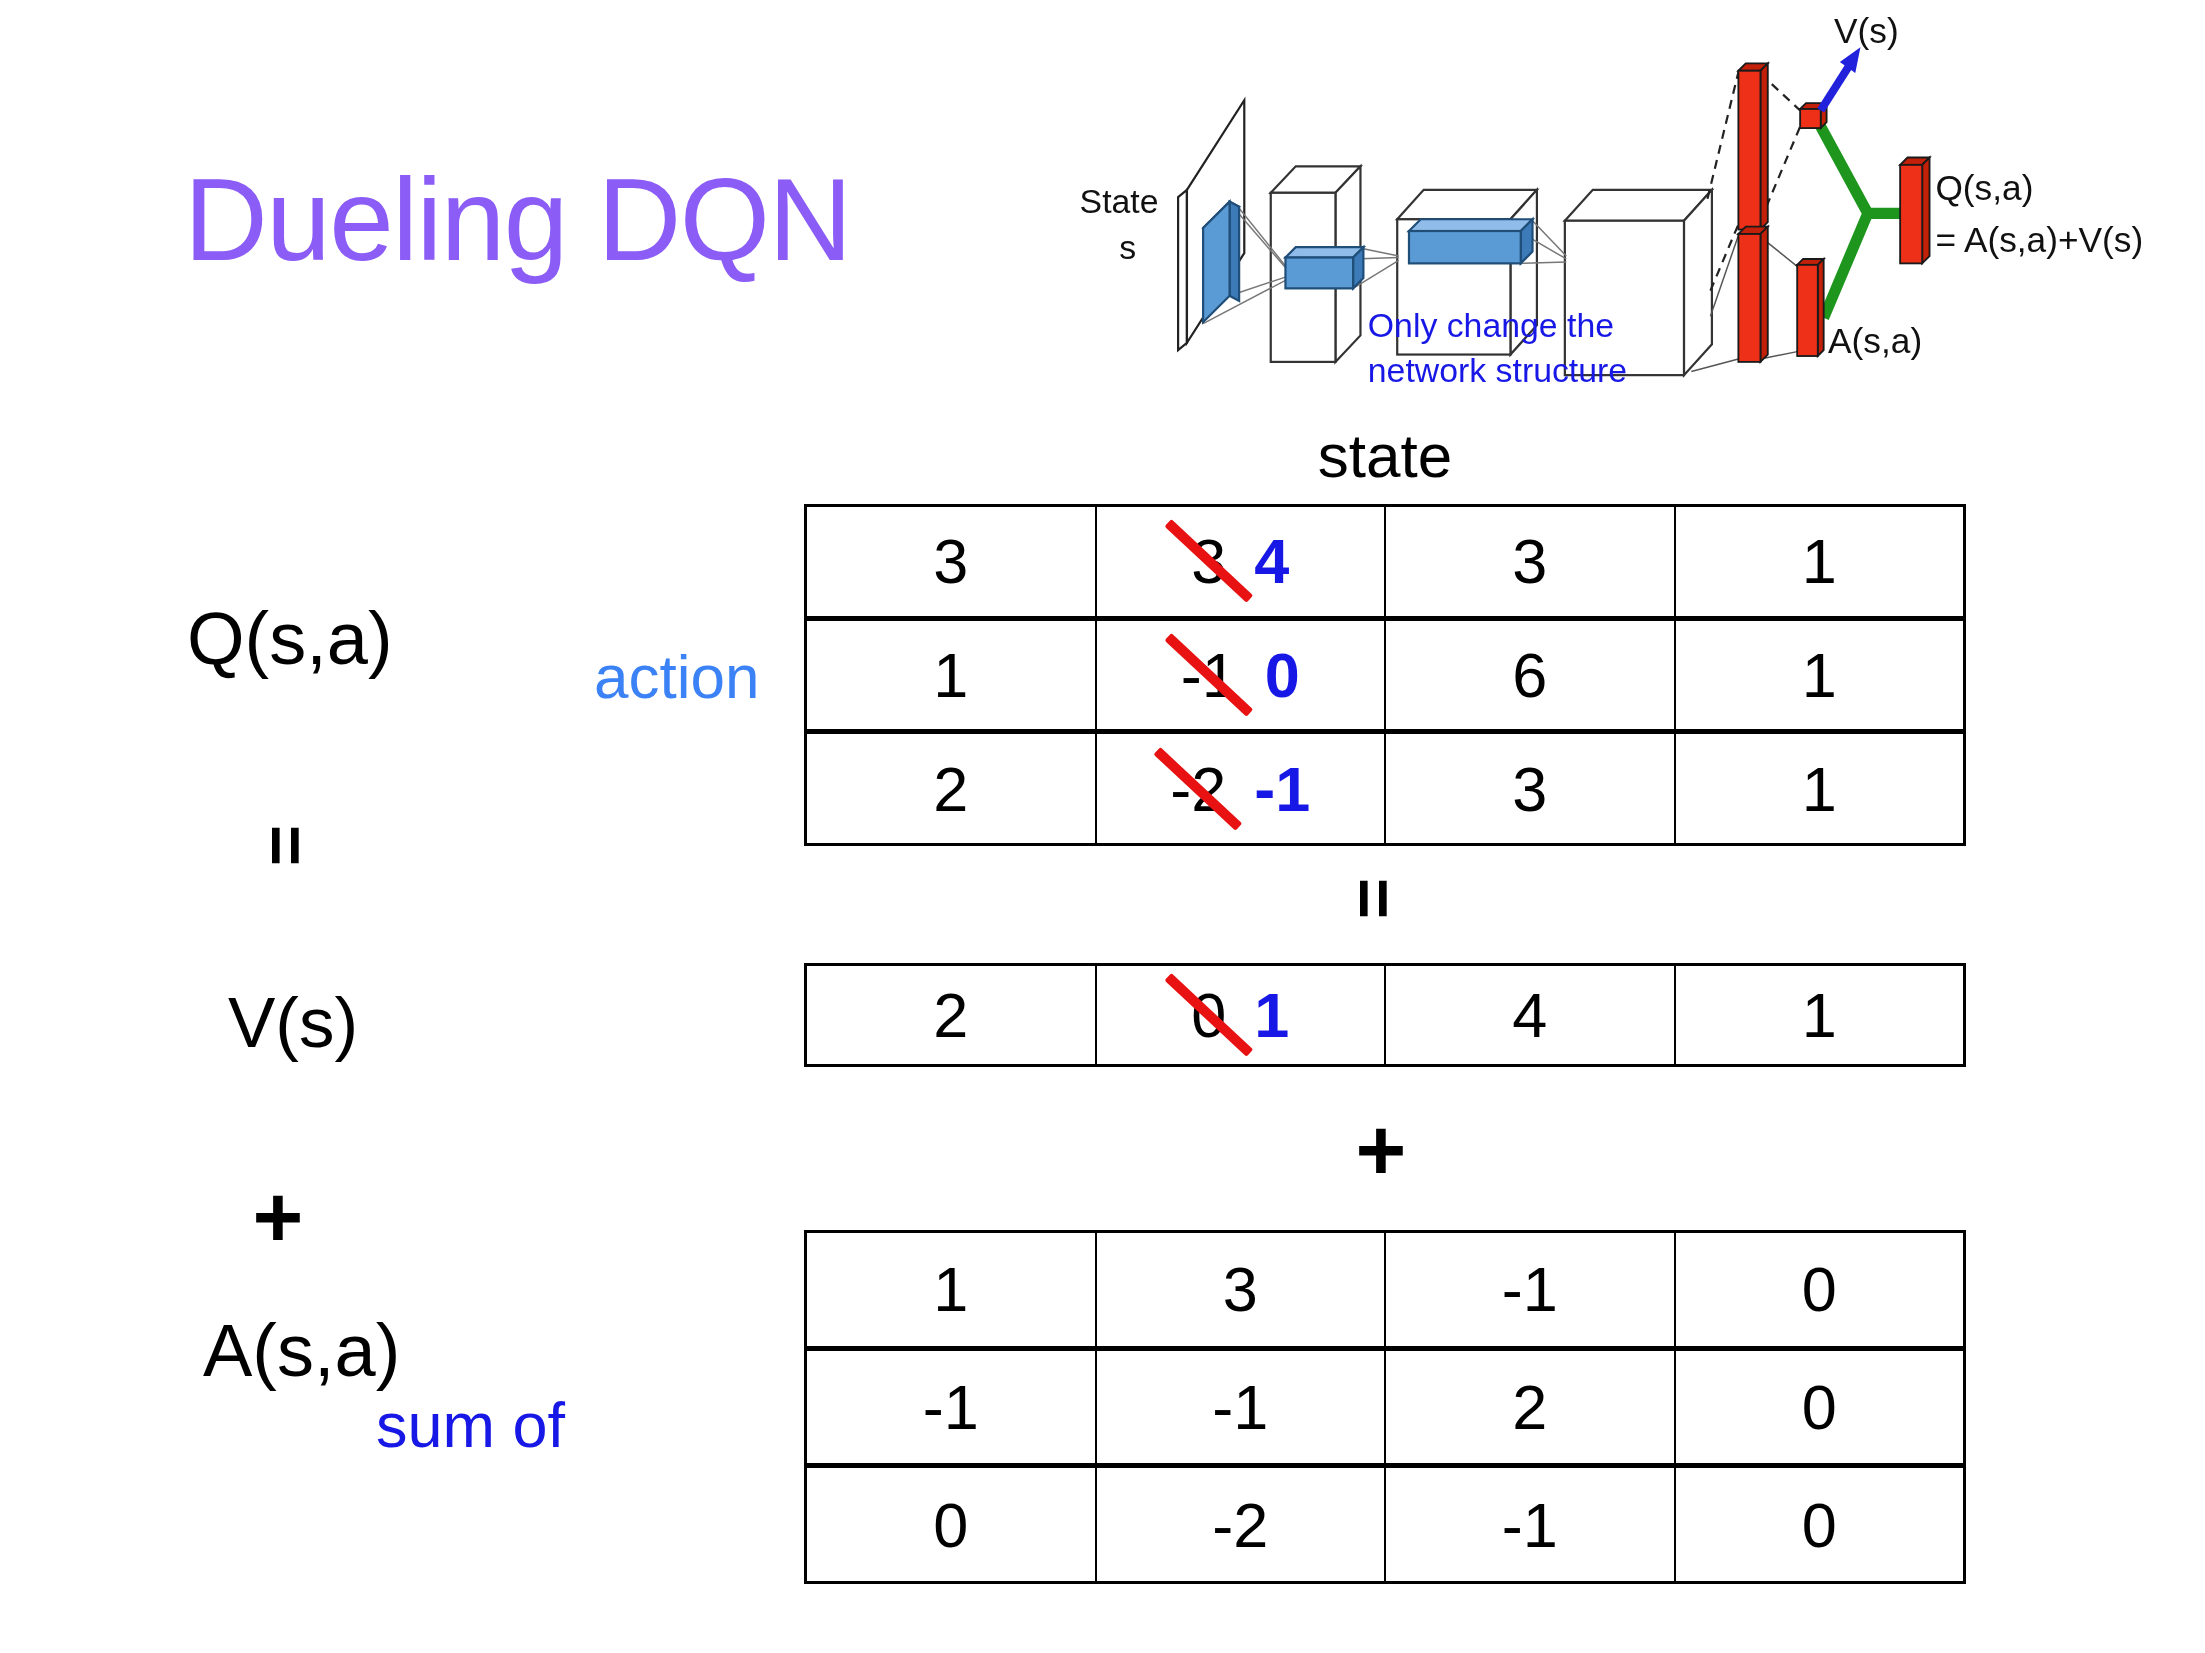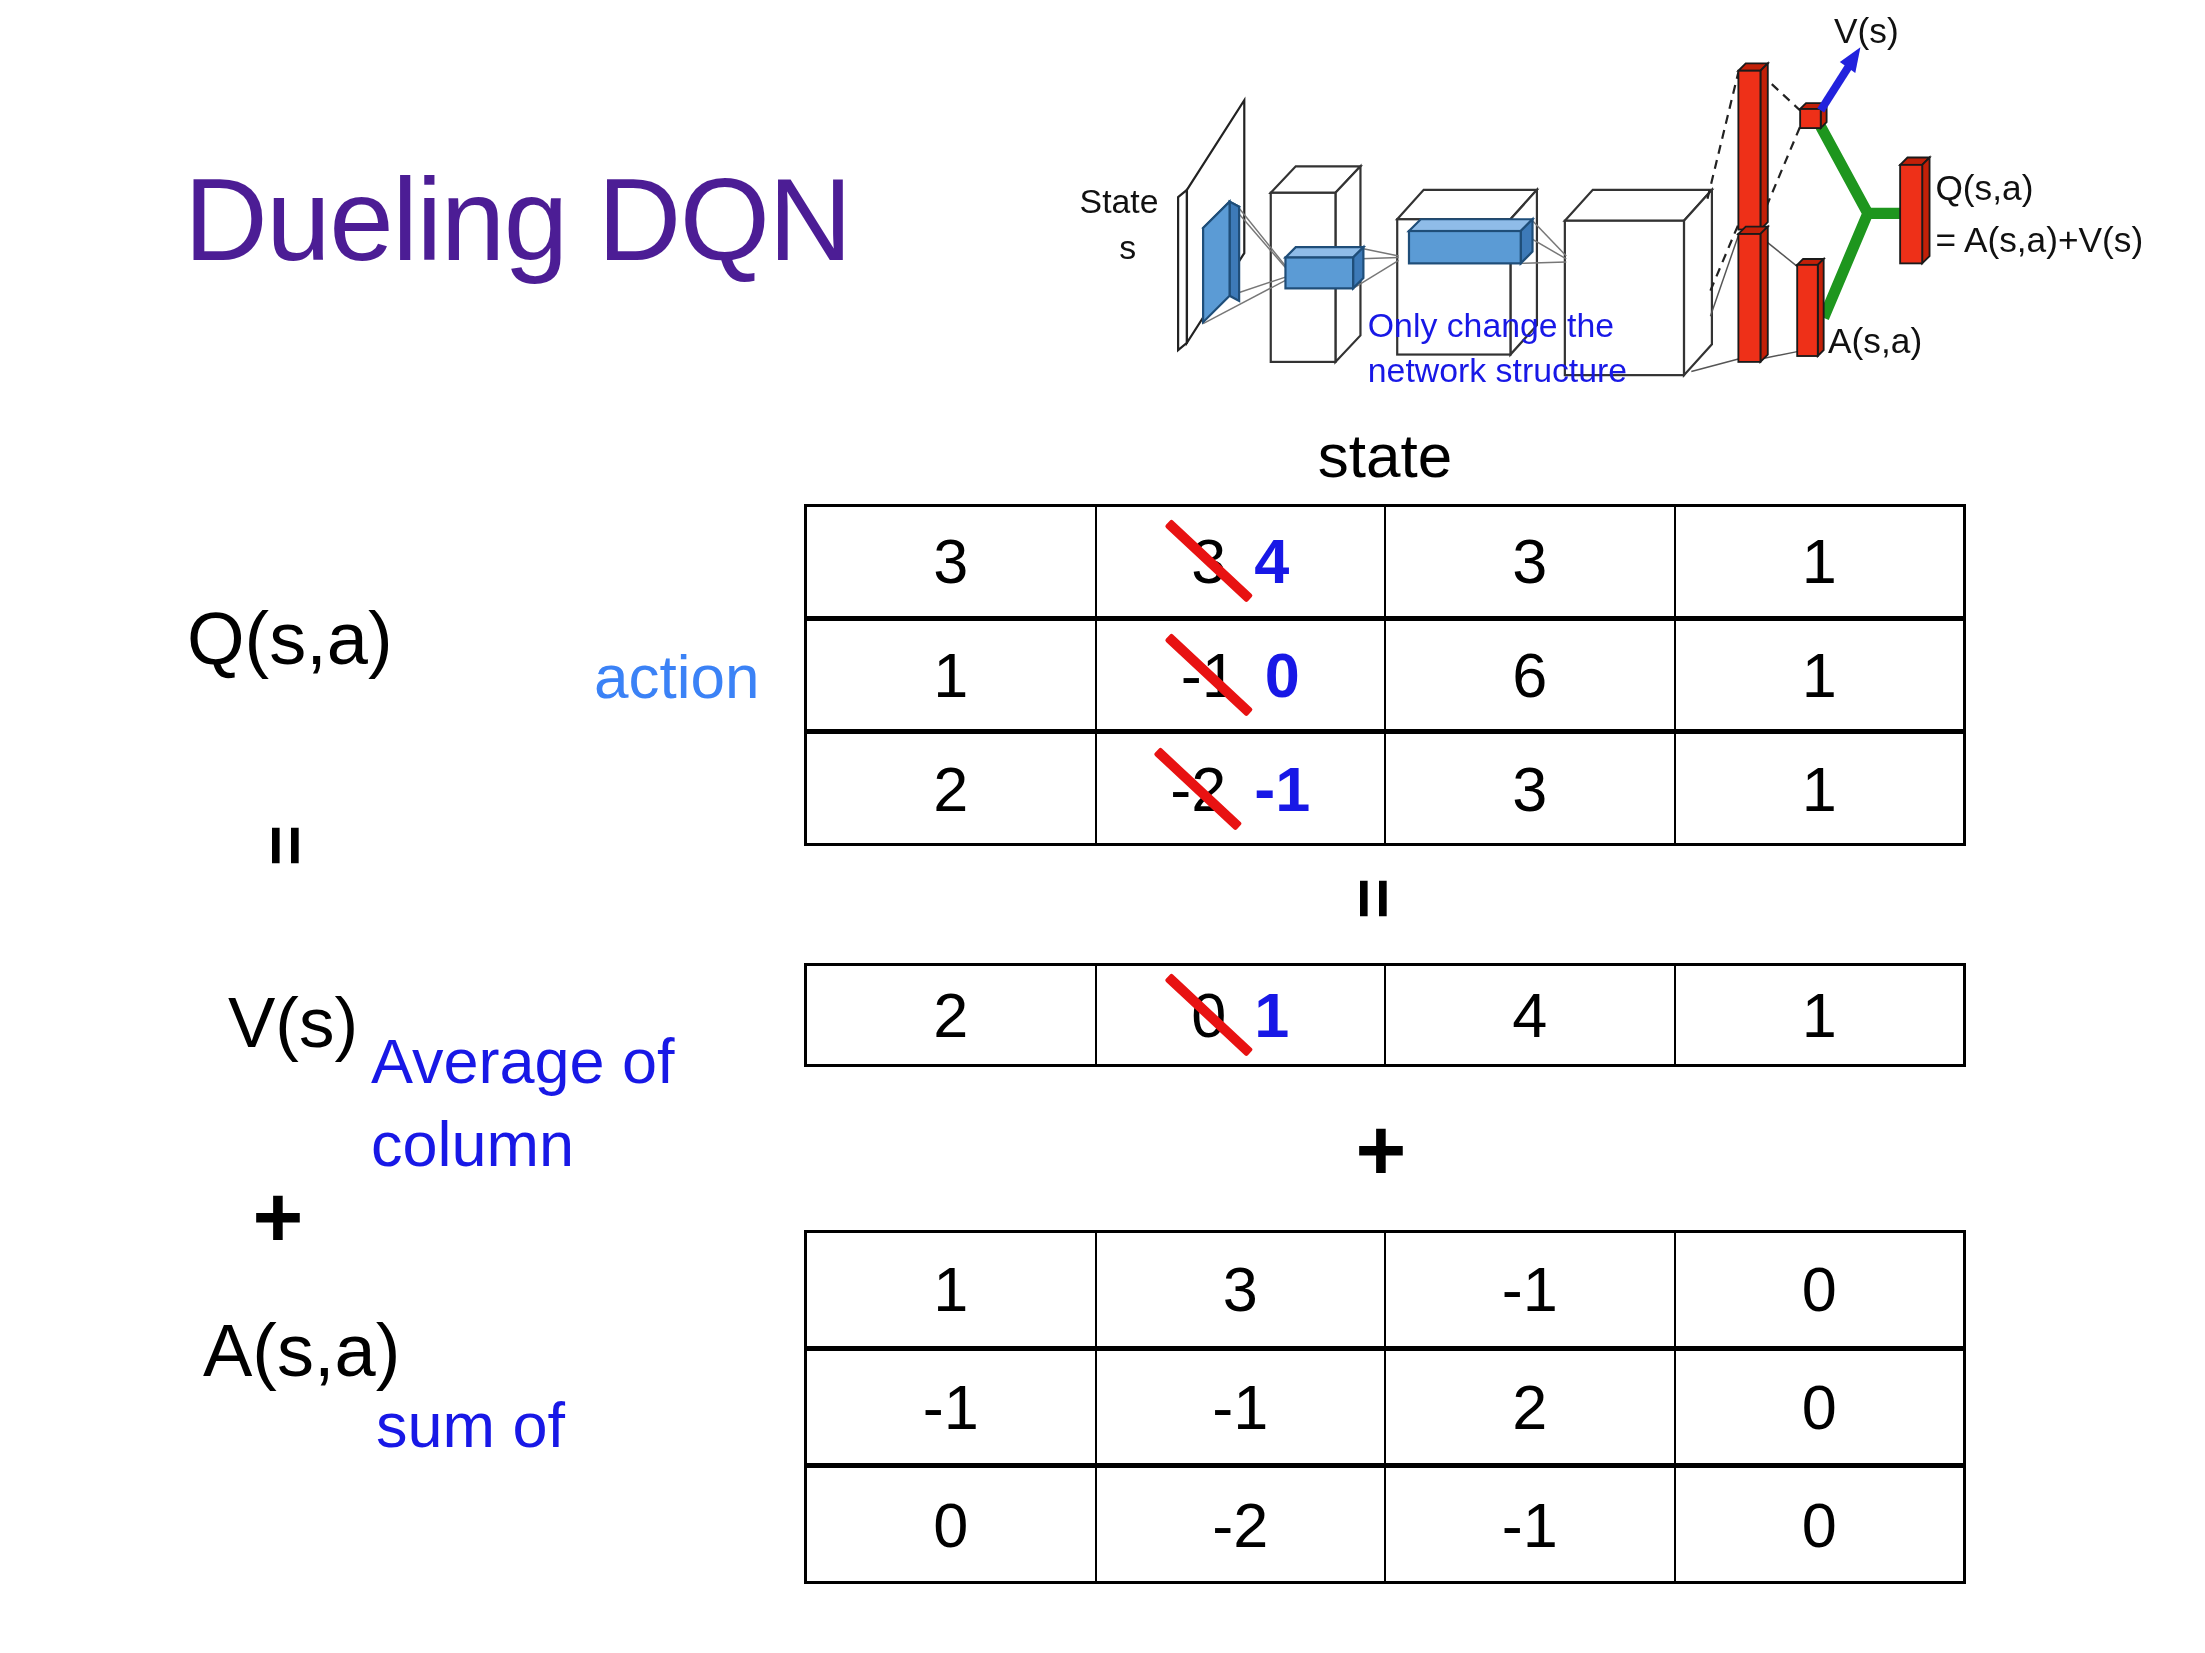--- a/index.html
+++ b/index.html
@@ -8,7 +8,7 @@
 
   .abs{position:absolute;}
 
-  .title{left:184px;top:153px;font-size:116px;font-weight:400;letter-spacing:-1.5px;color:#4c1d95;white-space:nowrap;}
+  .title{left:184px;top:153px;font-size:116px;font-weight:400;letter-spacing:-1.5px;color:#8b5cf6;white-space:nowrap;}
 
   .diagram{left:1059px;top:0px;width:1147px;height:390px;}
 

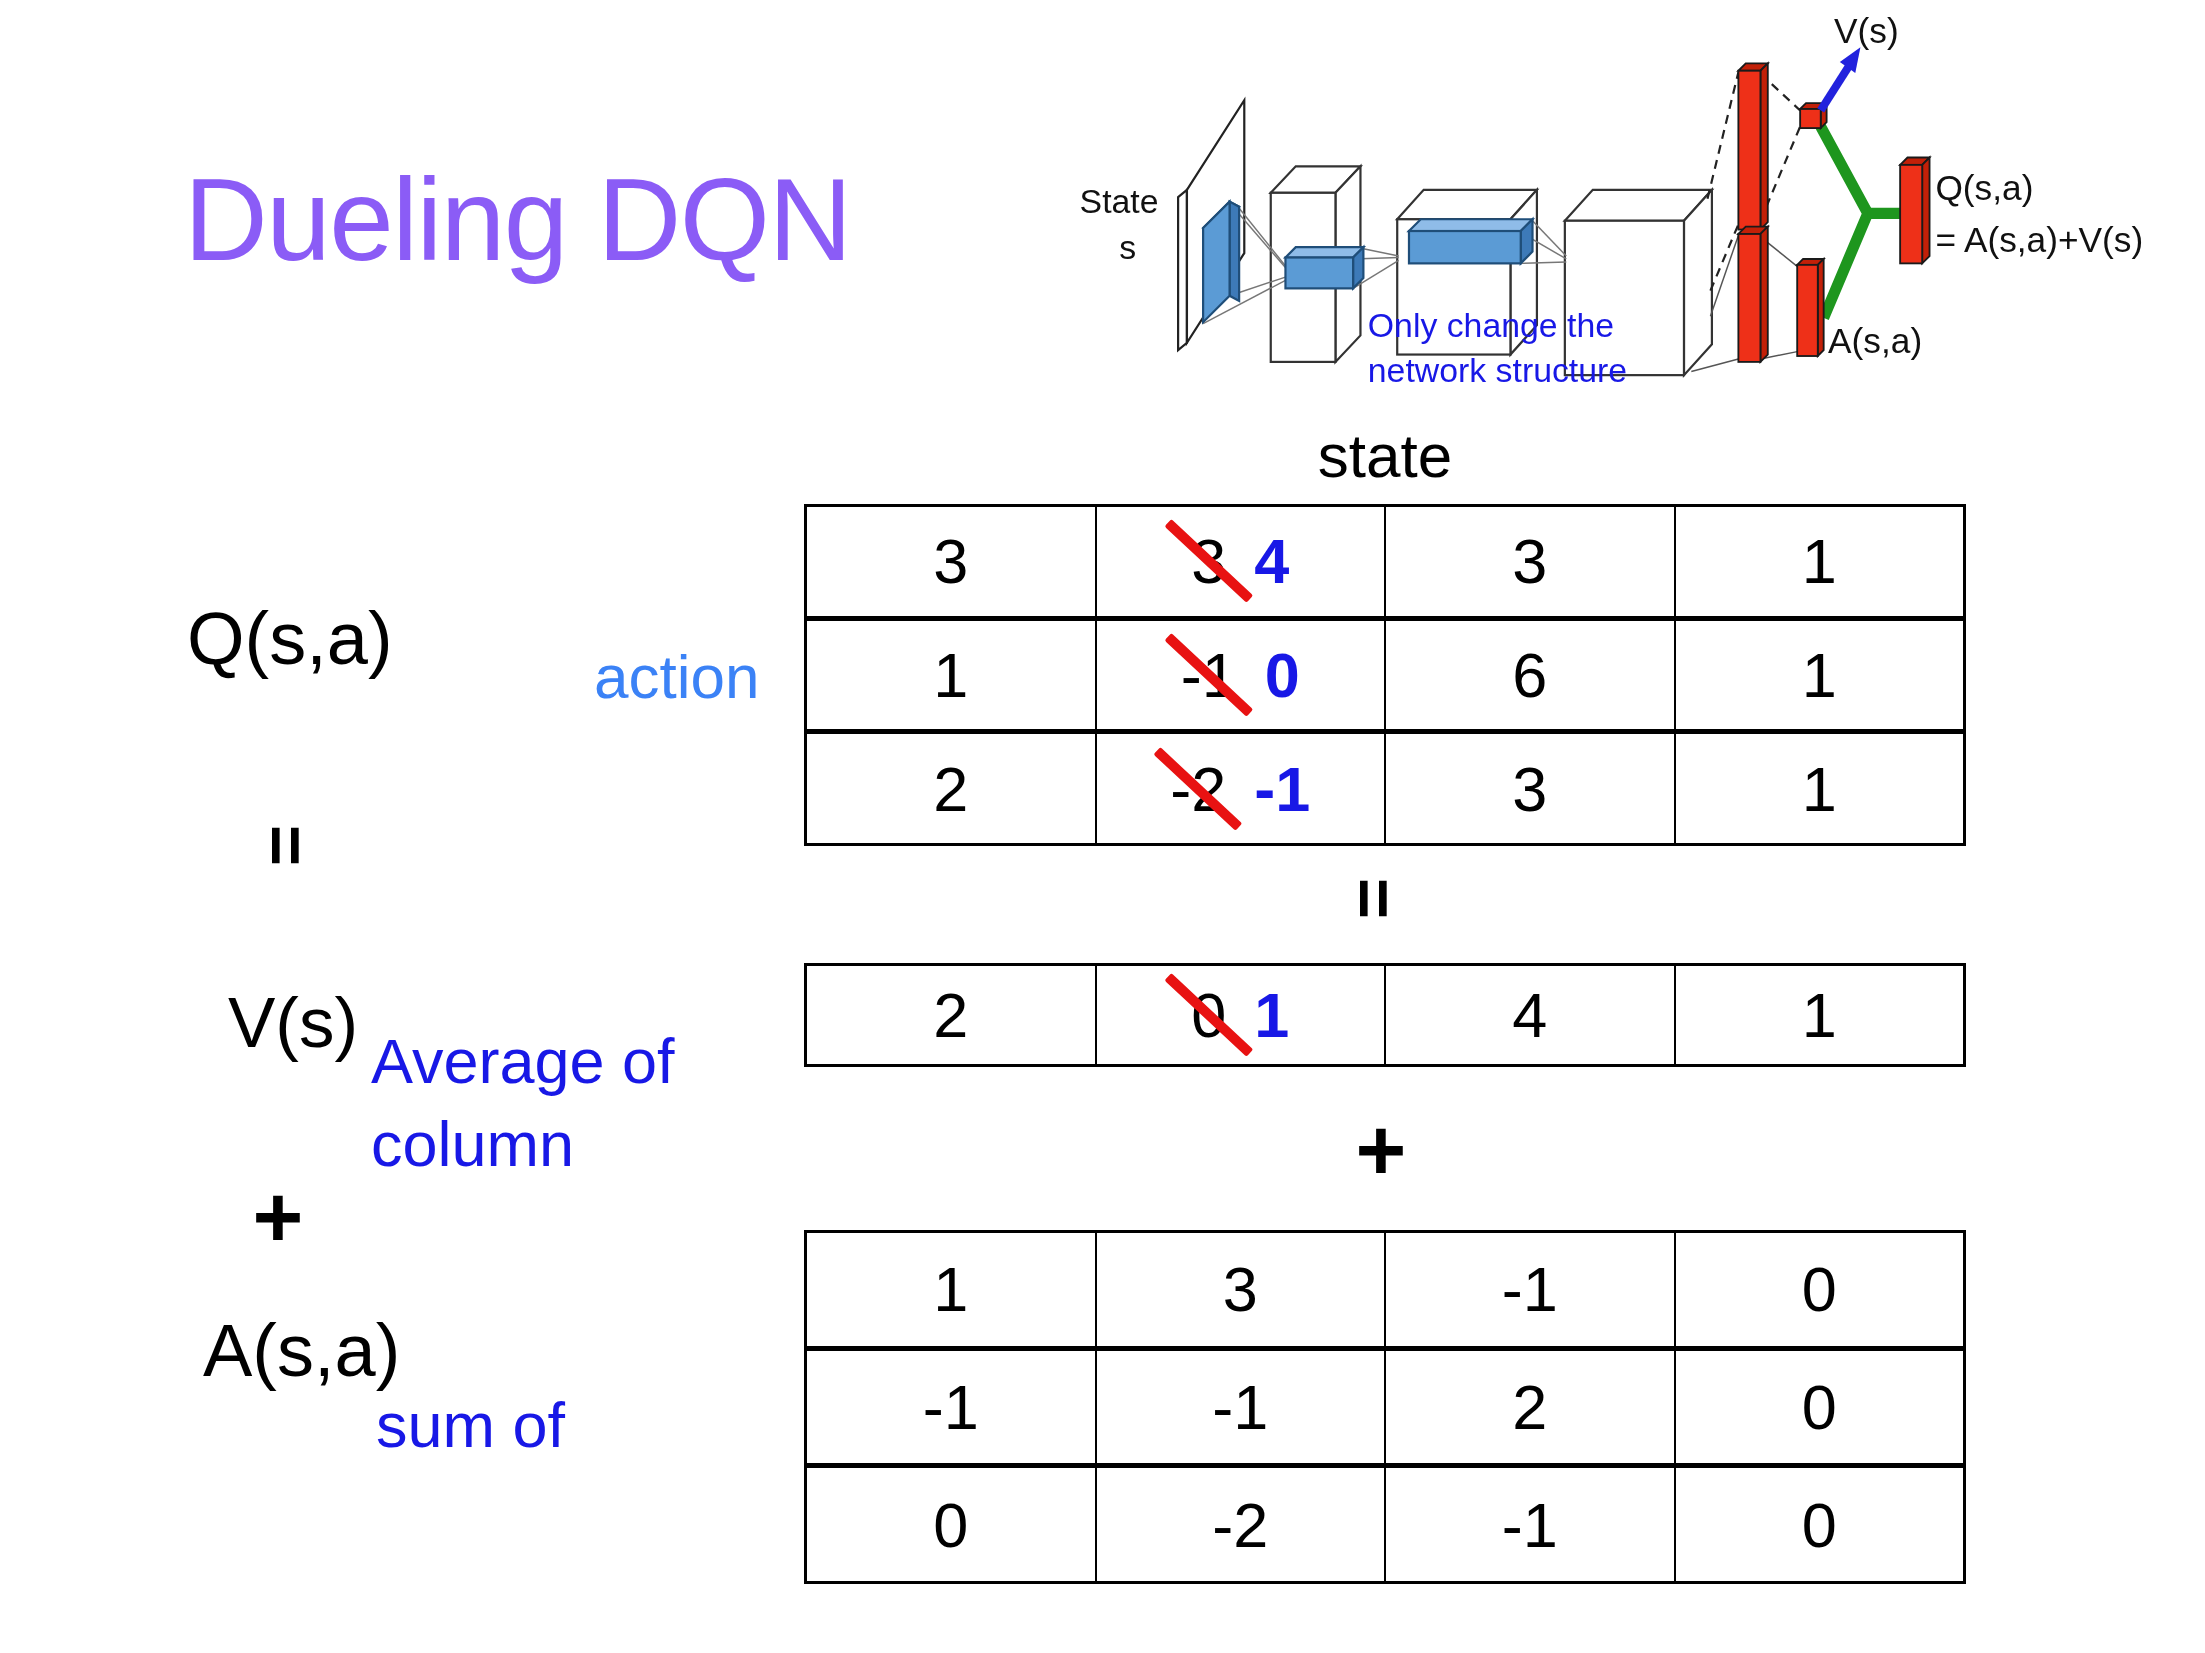--- a/index.html
+++ b/index.html
@@ -182,10 +182,6 @@
       <span class="plus-sym">+</span>
     </div>
 
-  <div class="abs note avg-note">
-    <div>Average of</div>
-    <div>column</div>
-  </div>
   <div class="abs note sum-note">
     <div>sum of</div>
   </div>

